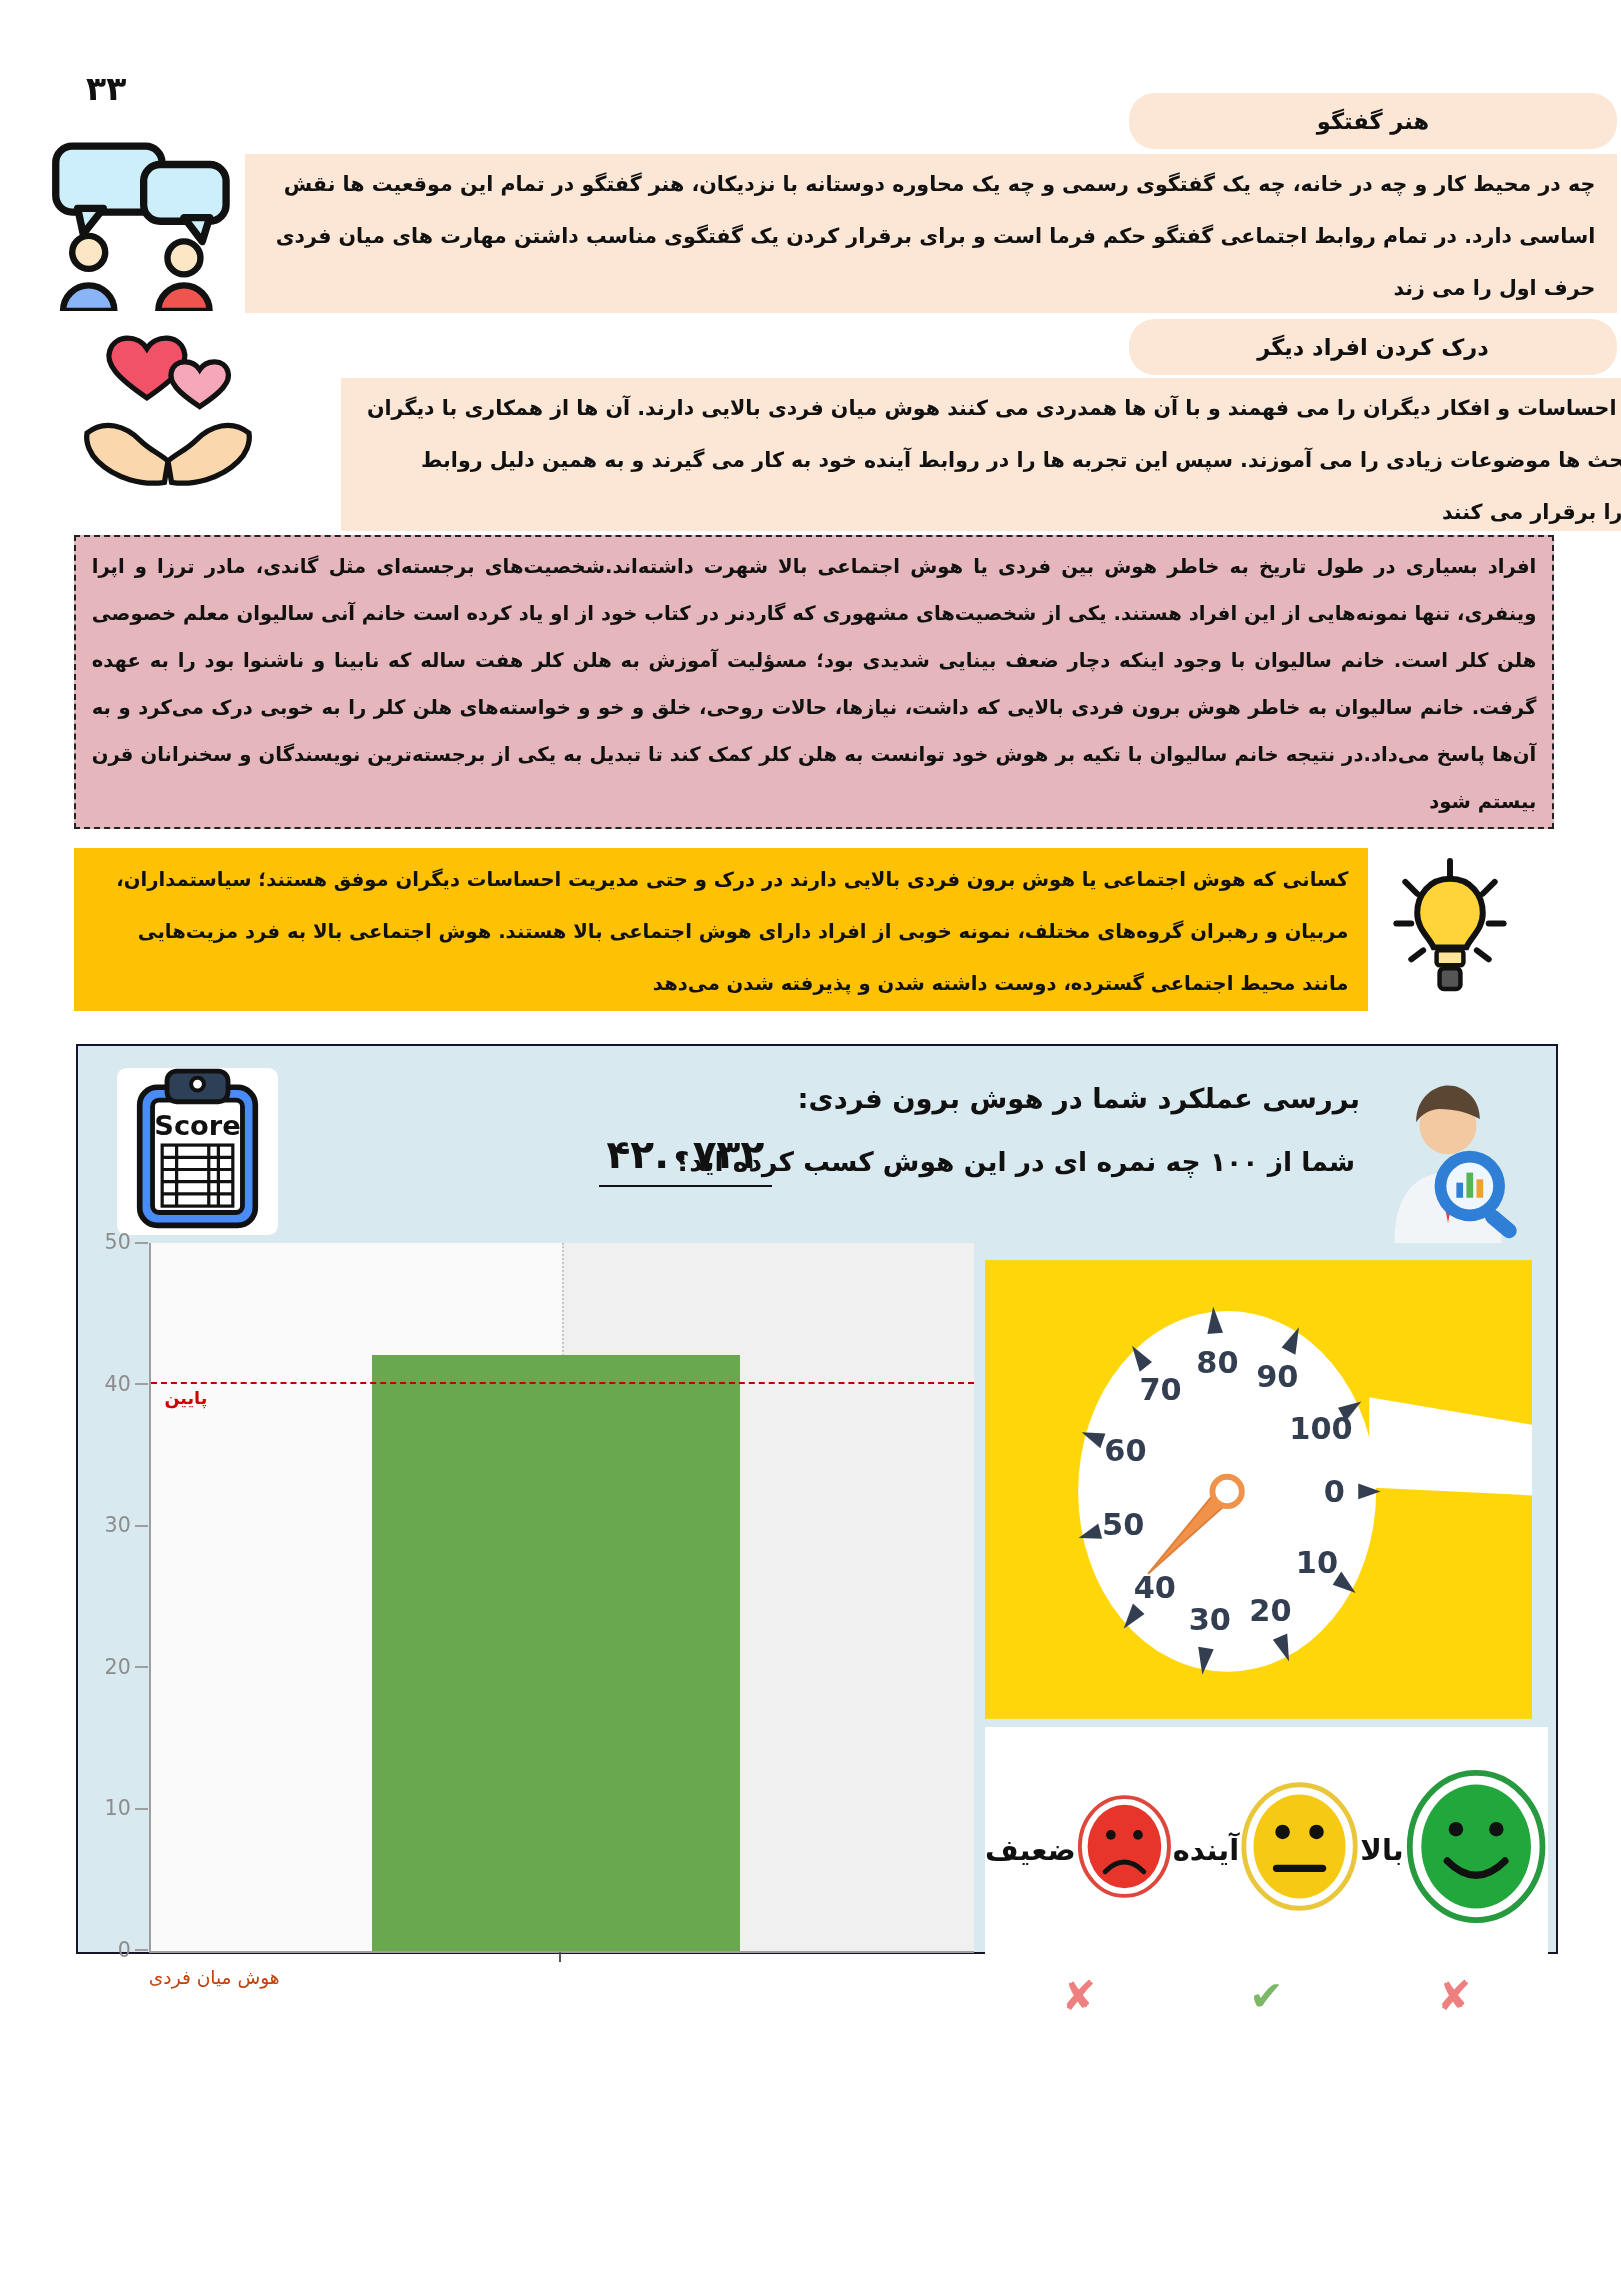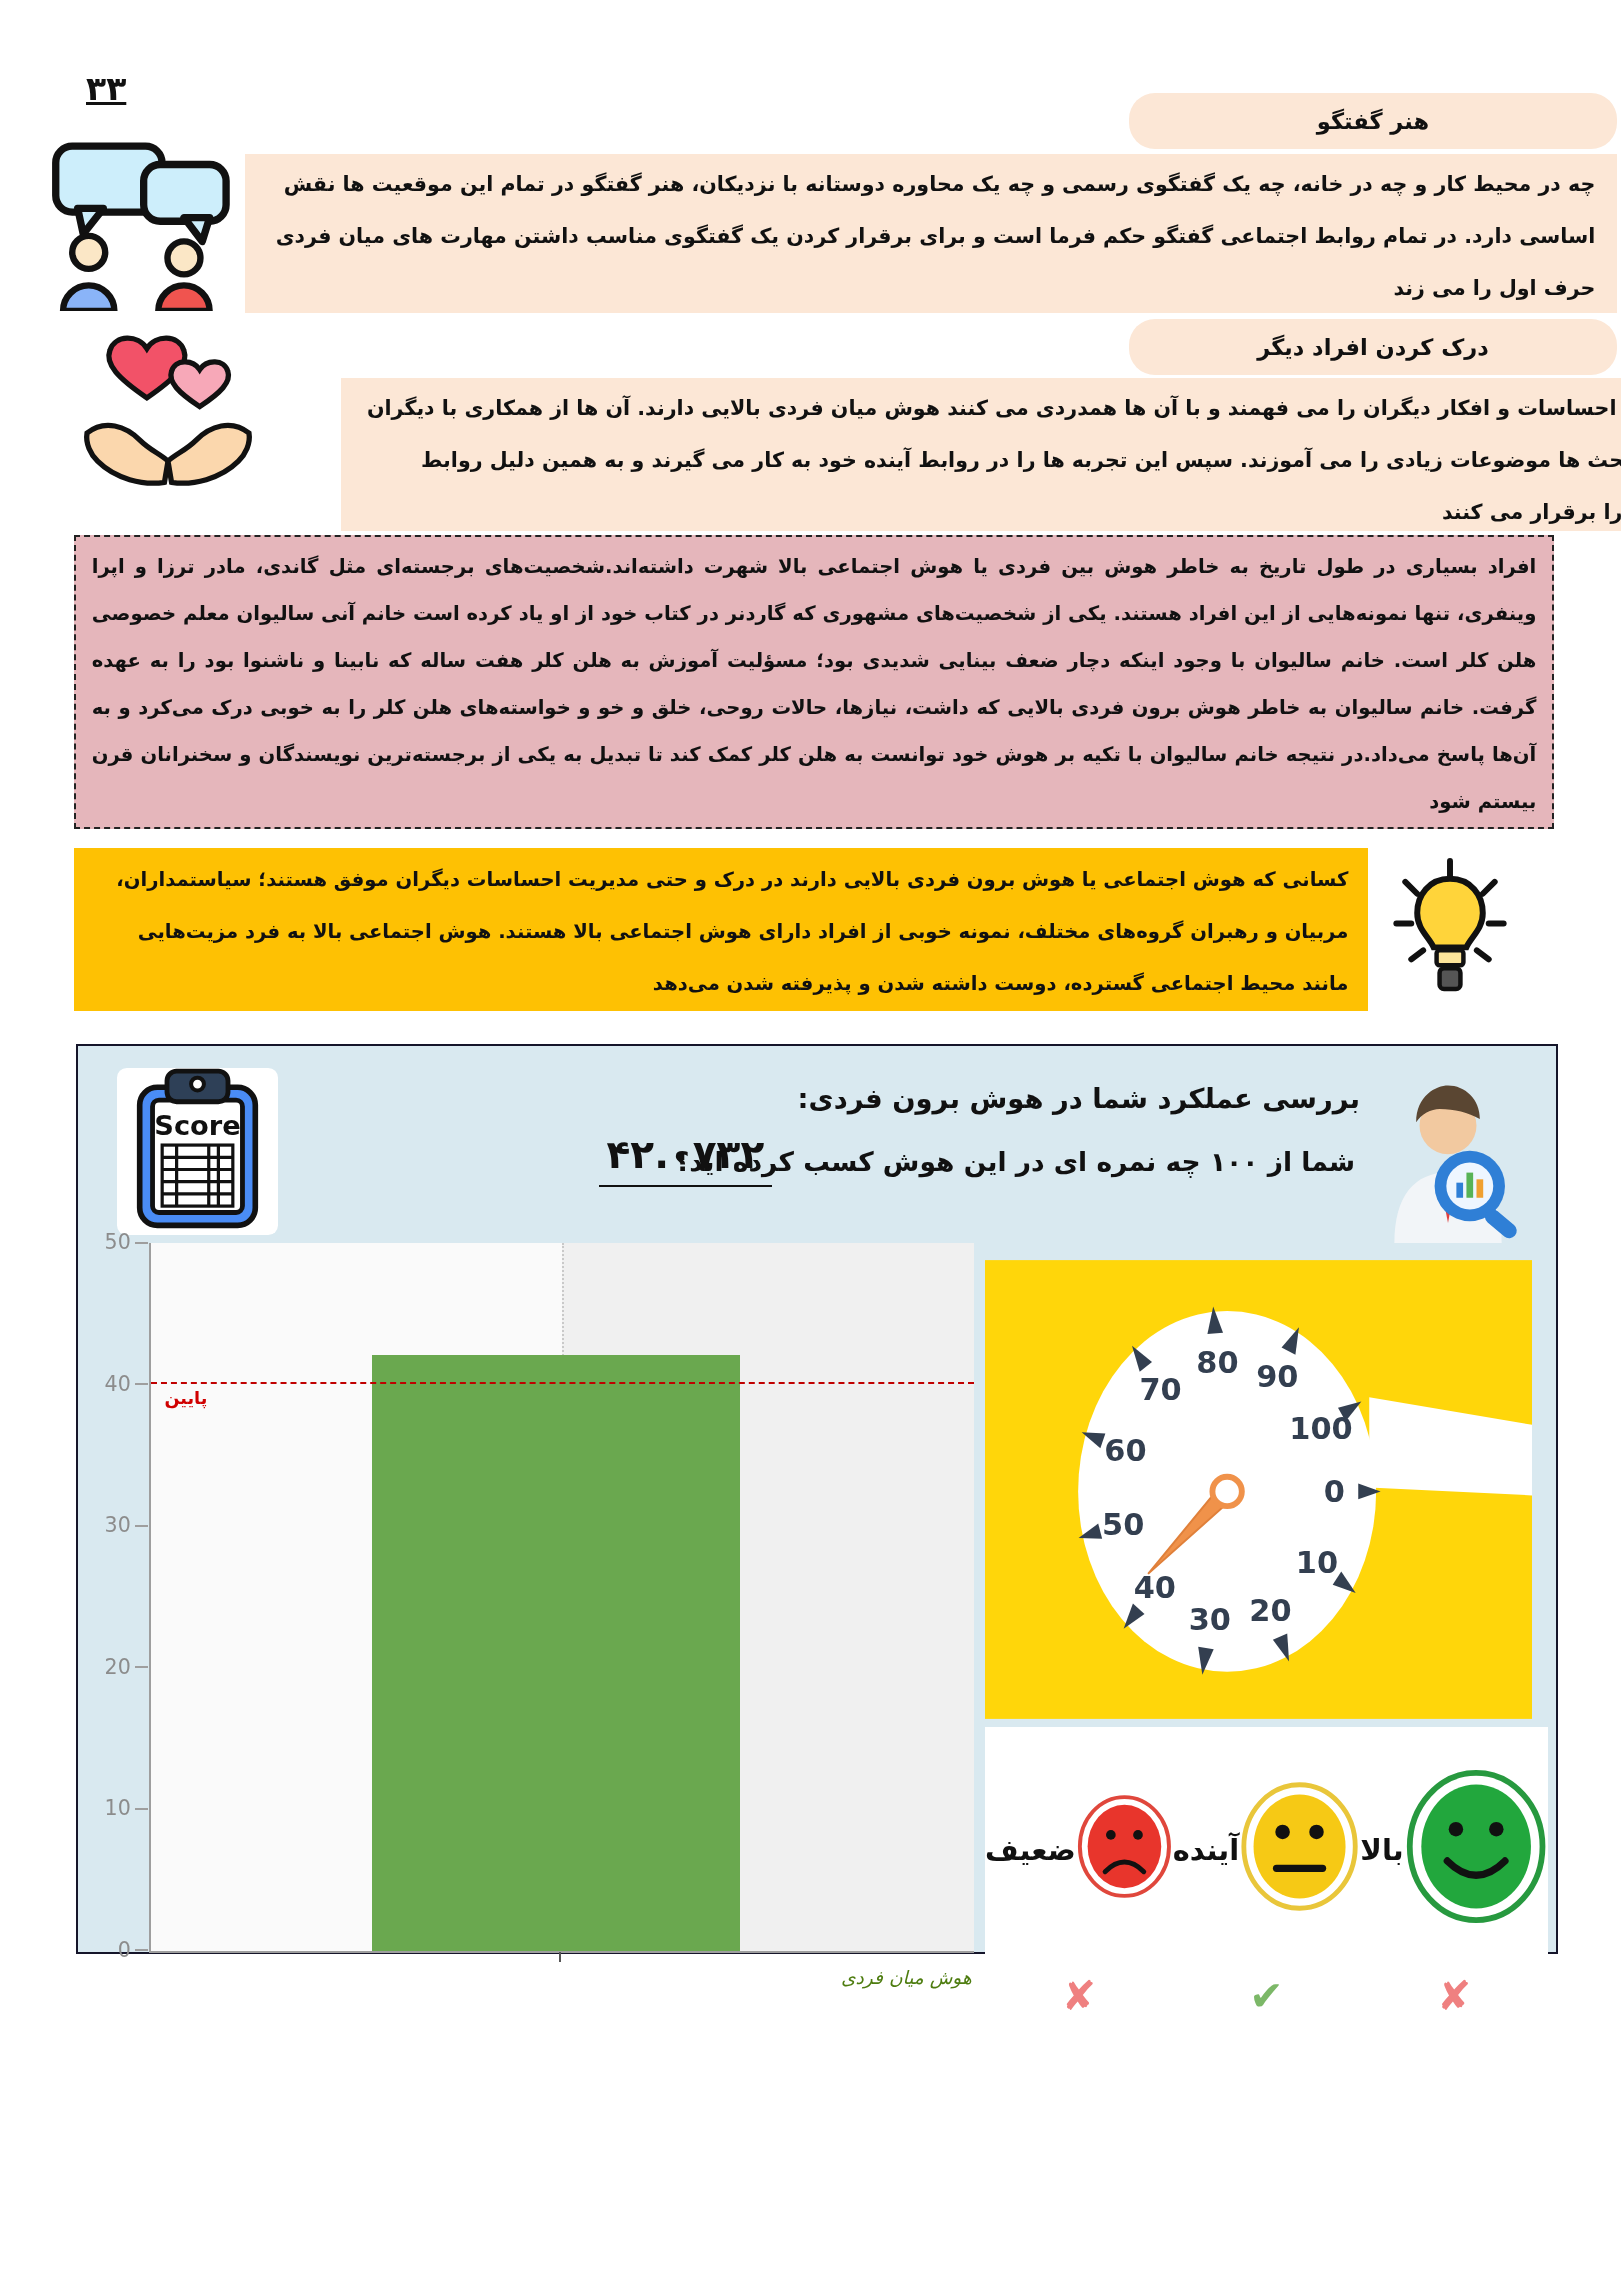--- a/index.html
+++ b/index.html
@@ -9,7 +9,7 @@
   }
   .abs{position:absolute;}
   
-  .page-number{left:86px;top:69px;font-size:33px;font-weight:bold;text-decoration:underline;}
+  .page-number{left:86px;top:69px;font-size:33px;font-weight:bold;}
   
   .hdr{background:#fce7d6;text-align:center;font-weight:bold;font-size:22.5px;
        display:flex;align-items:center;justify-content:center;direction:rtl;border-radius:26px;}

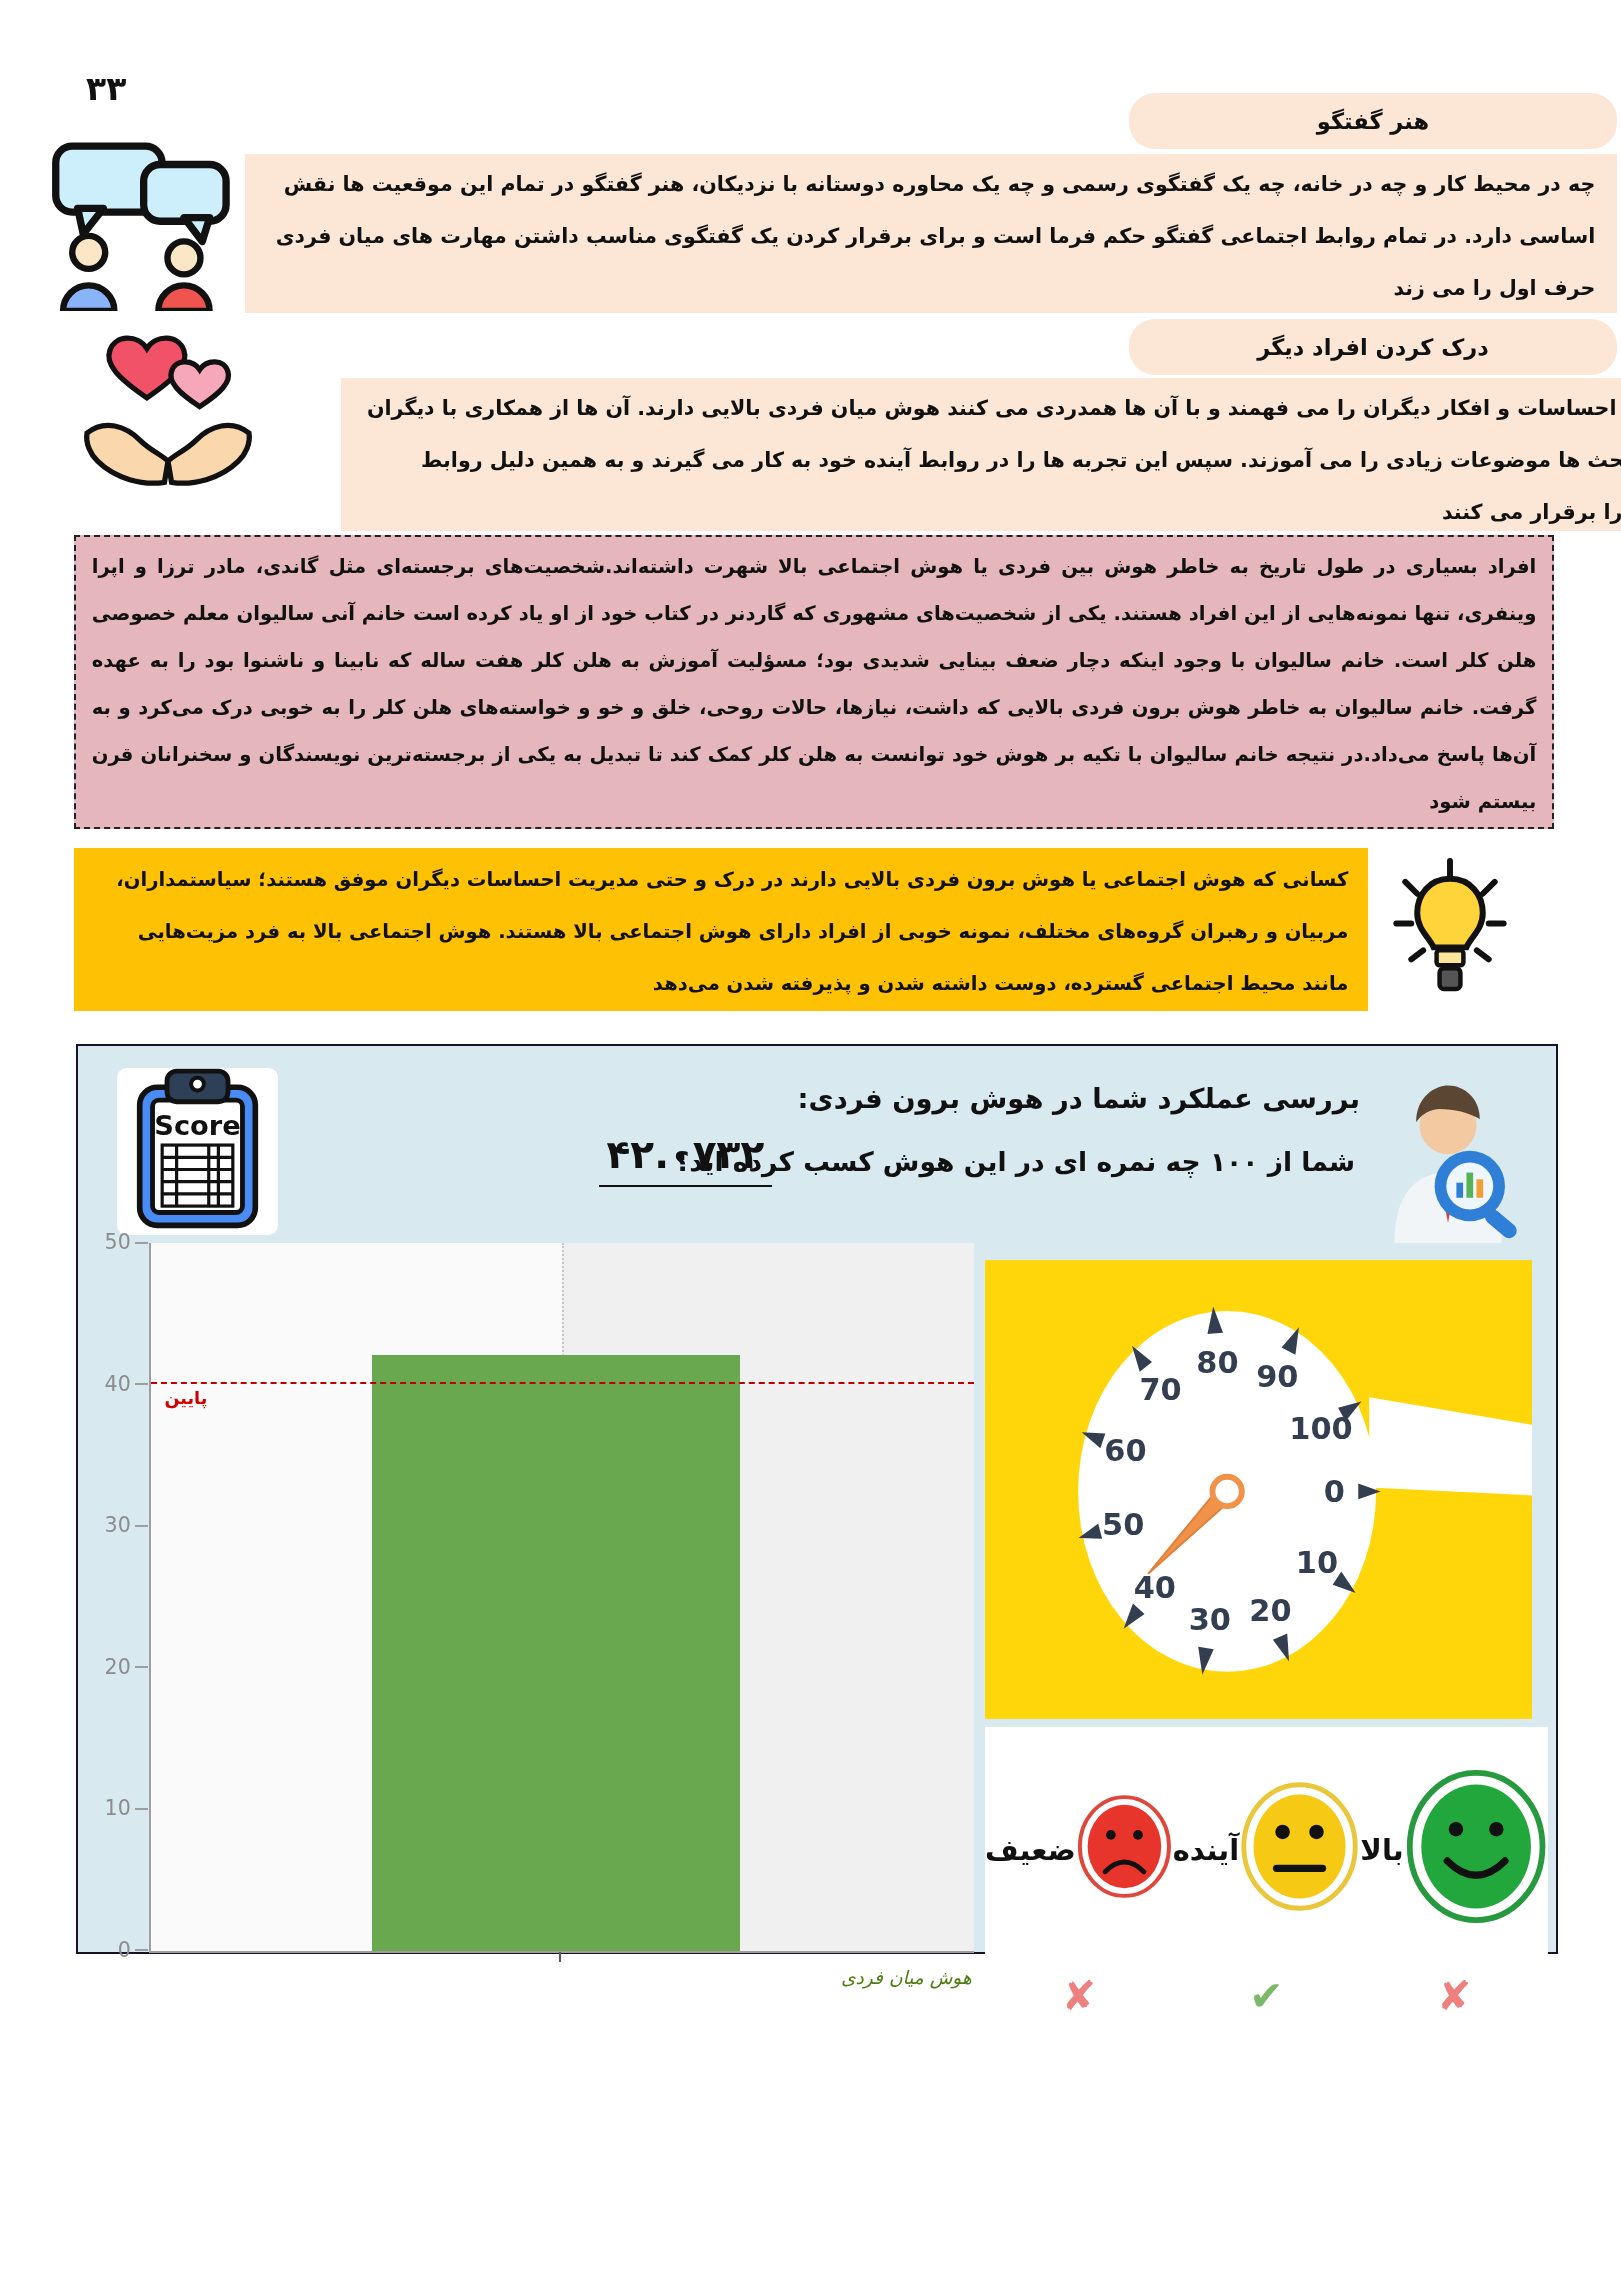--- a/index.html
+++ b/index.html
@@ -51,8 +51,8 @@
   .ylab{position:absolute;width:45px;text-align:right;color:#8c8c8c;font-size:20.6px;line-height:25.5px;}
   .ytick{position:absolute;left:49px;width:13.7px;height:2px;background:#9e9e9e;}
   .x-tick{position:absolute;left:473px;top:722px;width:2px;height:9.8px;background:#555;}
-  .x-label{position:absolute;left:63px;top:737px;width:823px;text-align:right;
-           font-size:18.6px;direction:rtl;color:#4d7c0f;font-style:italic;}
+  .x-label{position:absolute;left:63px;top:737px;width:823px;text-align:left;
+           font-size:18.6px;direction:rtl;color:#c2410c;}
   
   .gauge{left:907px;top:214px;width:547px;height:459px;}
   .gnum{fill:#333f50;font-size:31px;font-weight:bold;text-anchor:middle;

